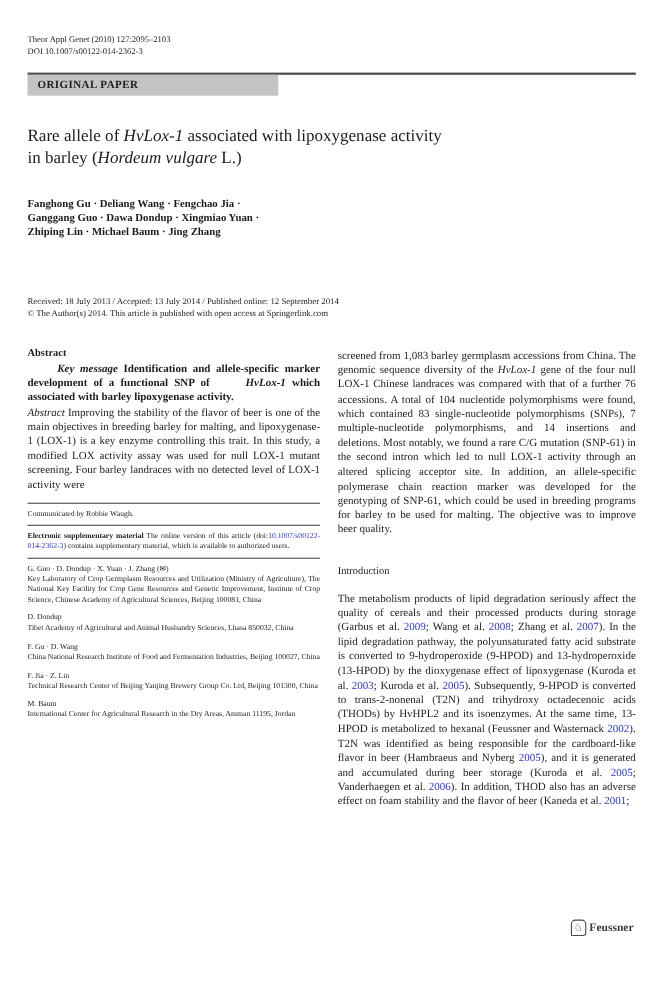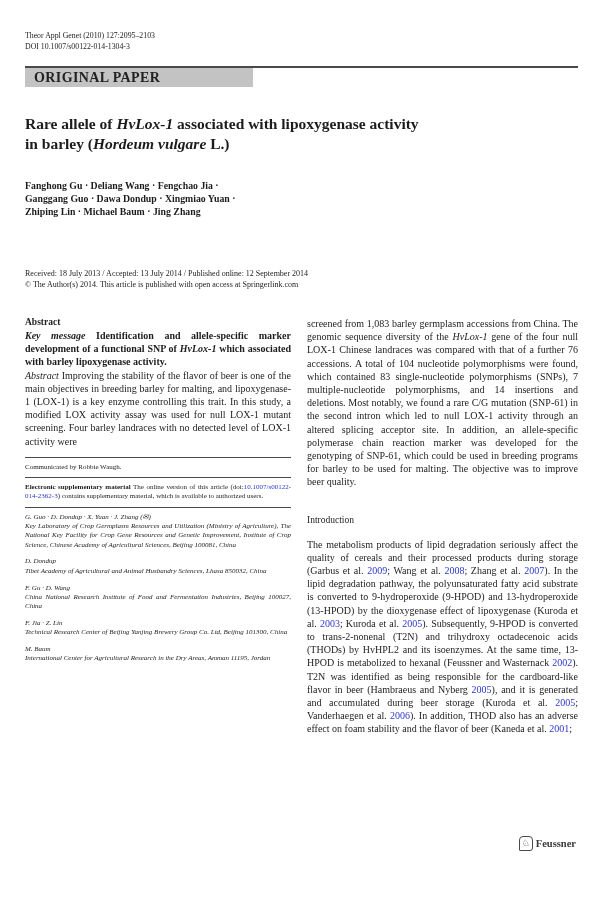--- a/index.html
+++ b/index.html
@@ -47,7 +47,7 @@
 
 <div class="pdf-header">
   <div>Theor Appl Genet (2010) 127:2095–2103</div>
-  <div>DOI 10.1007/s00122-014-1304-3</div>
+  <div>DOI 10.1007/s00122-014-2362-3</div>
 </div>
 
 <div class="top-rule"></div>

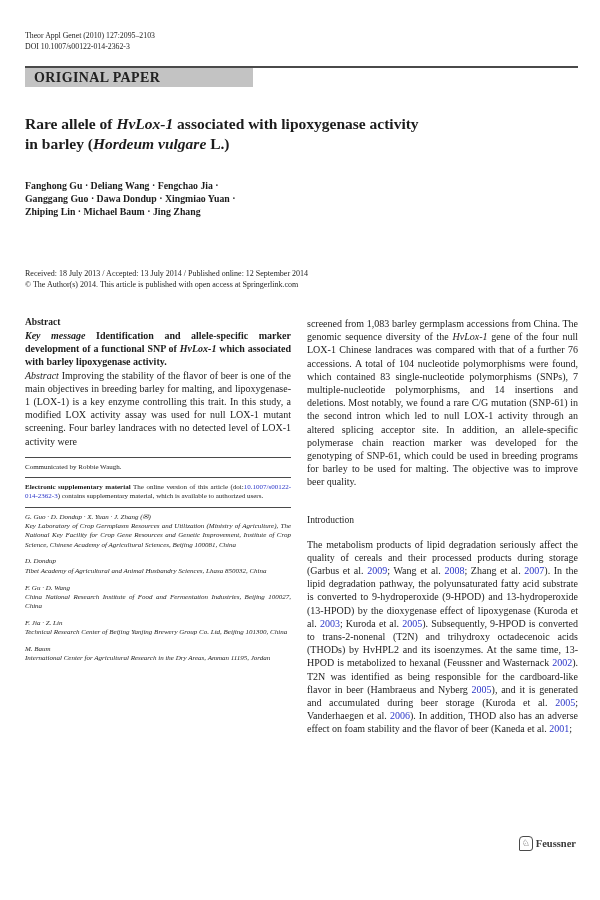--- a/index.html
+++ b/index.html
@@ -18,7 +18,7 @@
     position:absolute;left:25px;top:68px;width:228px;height:19px;background:#c3c3c3;
     display:flex;align-items:center;padding-left:9px;box-sizing:border-box;
   }
-  .type-band span{font-size:14px;font-weight:bold;letter-spacing:.4px;color:#222;}
+  .type-band span{font-size:10px;font-weight:bold;letter-spacing:.4px;color:#222;}
   .title{position:absolute;left:25px;top:114px;width:540px;font-size:15.5px;font-weight:bold;line-height:19.5px;}
   .authors{position:absolute;left:25px;top:179px;font-size:9.8px;font-weight:bold;line-height:13.2px;}
   .received{position:absolute;left:25px;top:269px;font-size:8px;line-height:10.8px;}

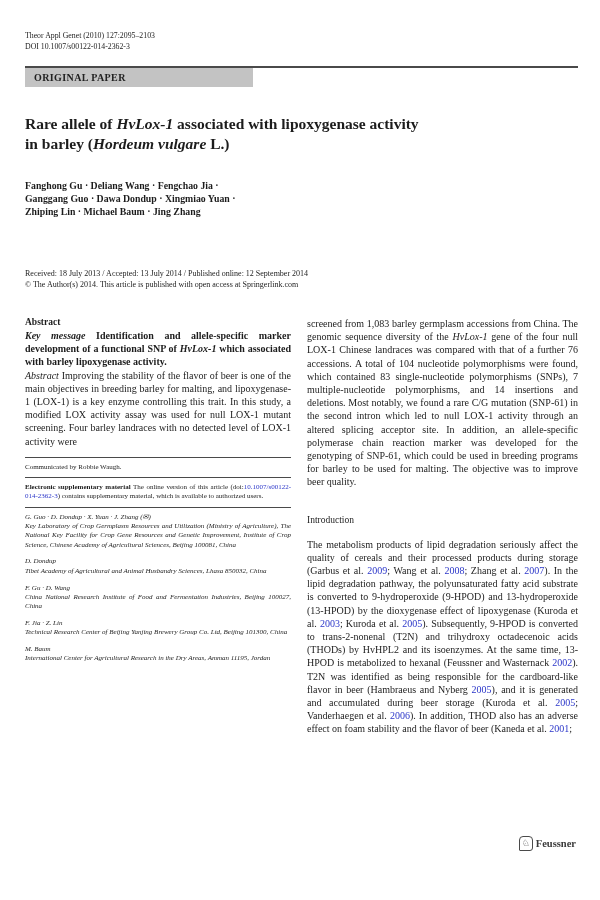--- a/index.html
+++ b/index.html
@@ -19,7 +19,7 @@
     display:flex;align-items:center;padding-left:9px;box-sizing:border-box;
   }
   .type-band span{font-size:10px;font-weight:bold;letter-spacing:.4px;color:#222;}
-  .title{position:absolute;left:25px;top:114px;width:540px;font-size:15.5px;font-weight:bold;line-height:19.5px;}
+  .title{position:absolute;left:25px;top:114px;width:540px;font-size:15.5px;font-weight:normal;line-height:19.5px;}
   .authors{position:absolute;left:25px;top:179px;font-size:9.8px;font-weight:bold;line-height:13.2px;}
   .received{position:absolute;left:25px;top:269px;font-size:8px;line-height:10.8px;}
   .columns{position:absolute;left:25px;top:317px;width:553px;display:flex;}

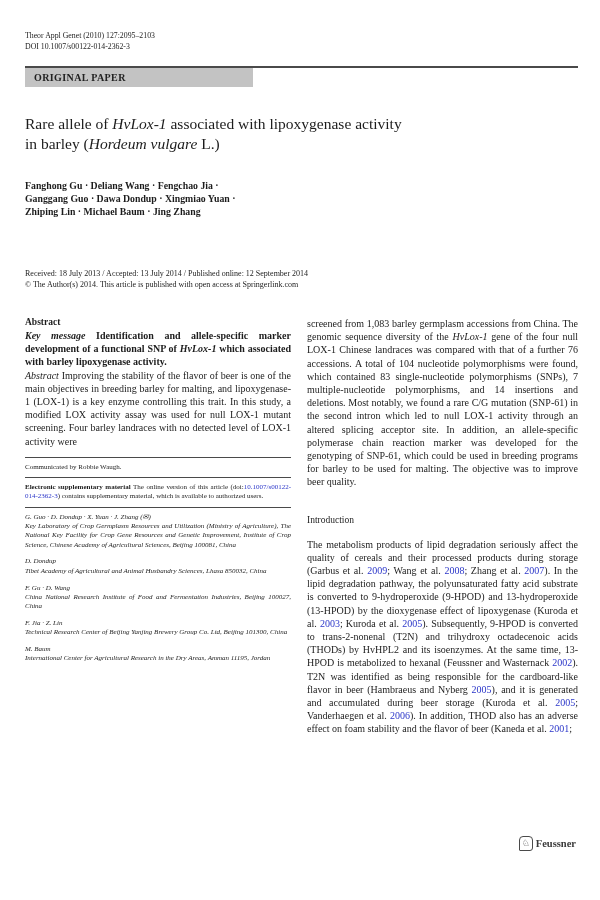--- a/index.html
+++ b/index.html
@@ -10,7 +10,7 @@
   }
   .i{font-style:italic;}
   .b{font-weight:bold;}
-  .bi{font-weight:bold;font-style:italic;}
+  .bi{font-weight:bold;font-style:italic;margin-left:27px;}
   .lk{color:#2b36c9;}
   .pdf-header{position:absolute;left:25px;top:31px;font-size:7.8px;line-height:10.5px;}
   .top-rule{position:absolute;left:25px;top:66px;width:553px;height:2px;background:#4a4a4a;}

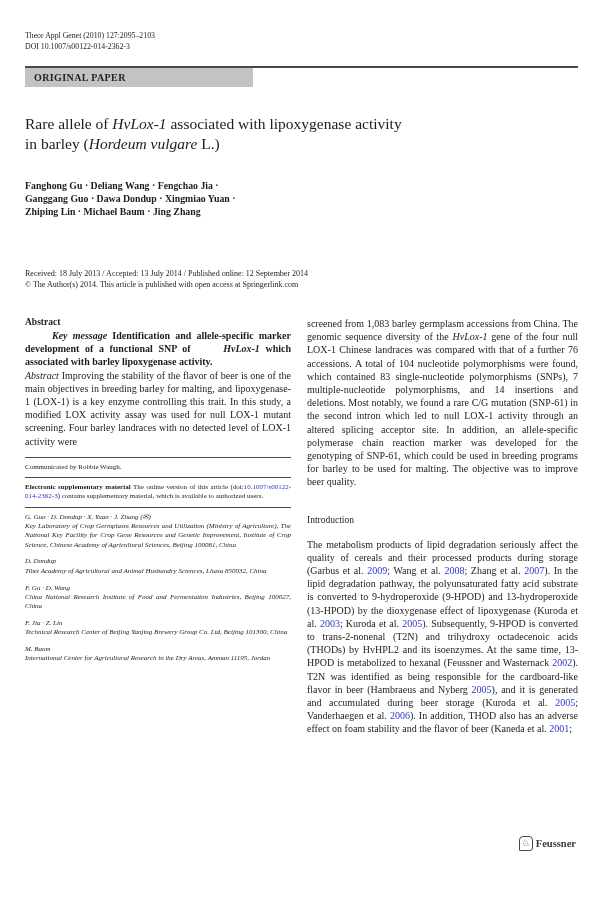--- a/index.html
+++ b/index.html
@@ -30,7 +30,7 @@
   .fn{font-size:7px;line-height:9.3px;text-align:justify;}
   .fn-sep{border:none;border-top:1px solid #4a4a4a;margin:5px 0 5px 0;height:0;}
   .fn-gap{margin-top:9px;}
-  .aff{margin-bottom:7.5px;font-style:italic;}
+  .aff{margin-bottom:7.5px;}
   .intro-head{font-size:9.5px;font-weight:normal;margin:26px 0 13px 0;}
   .springer-logo{
     position:absolute;right:24px;top:836px;display:flex;align-items:center;gap:3px;

